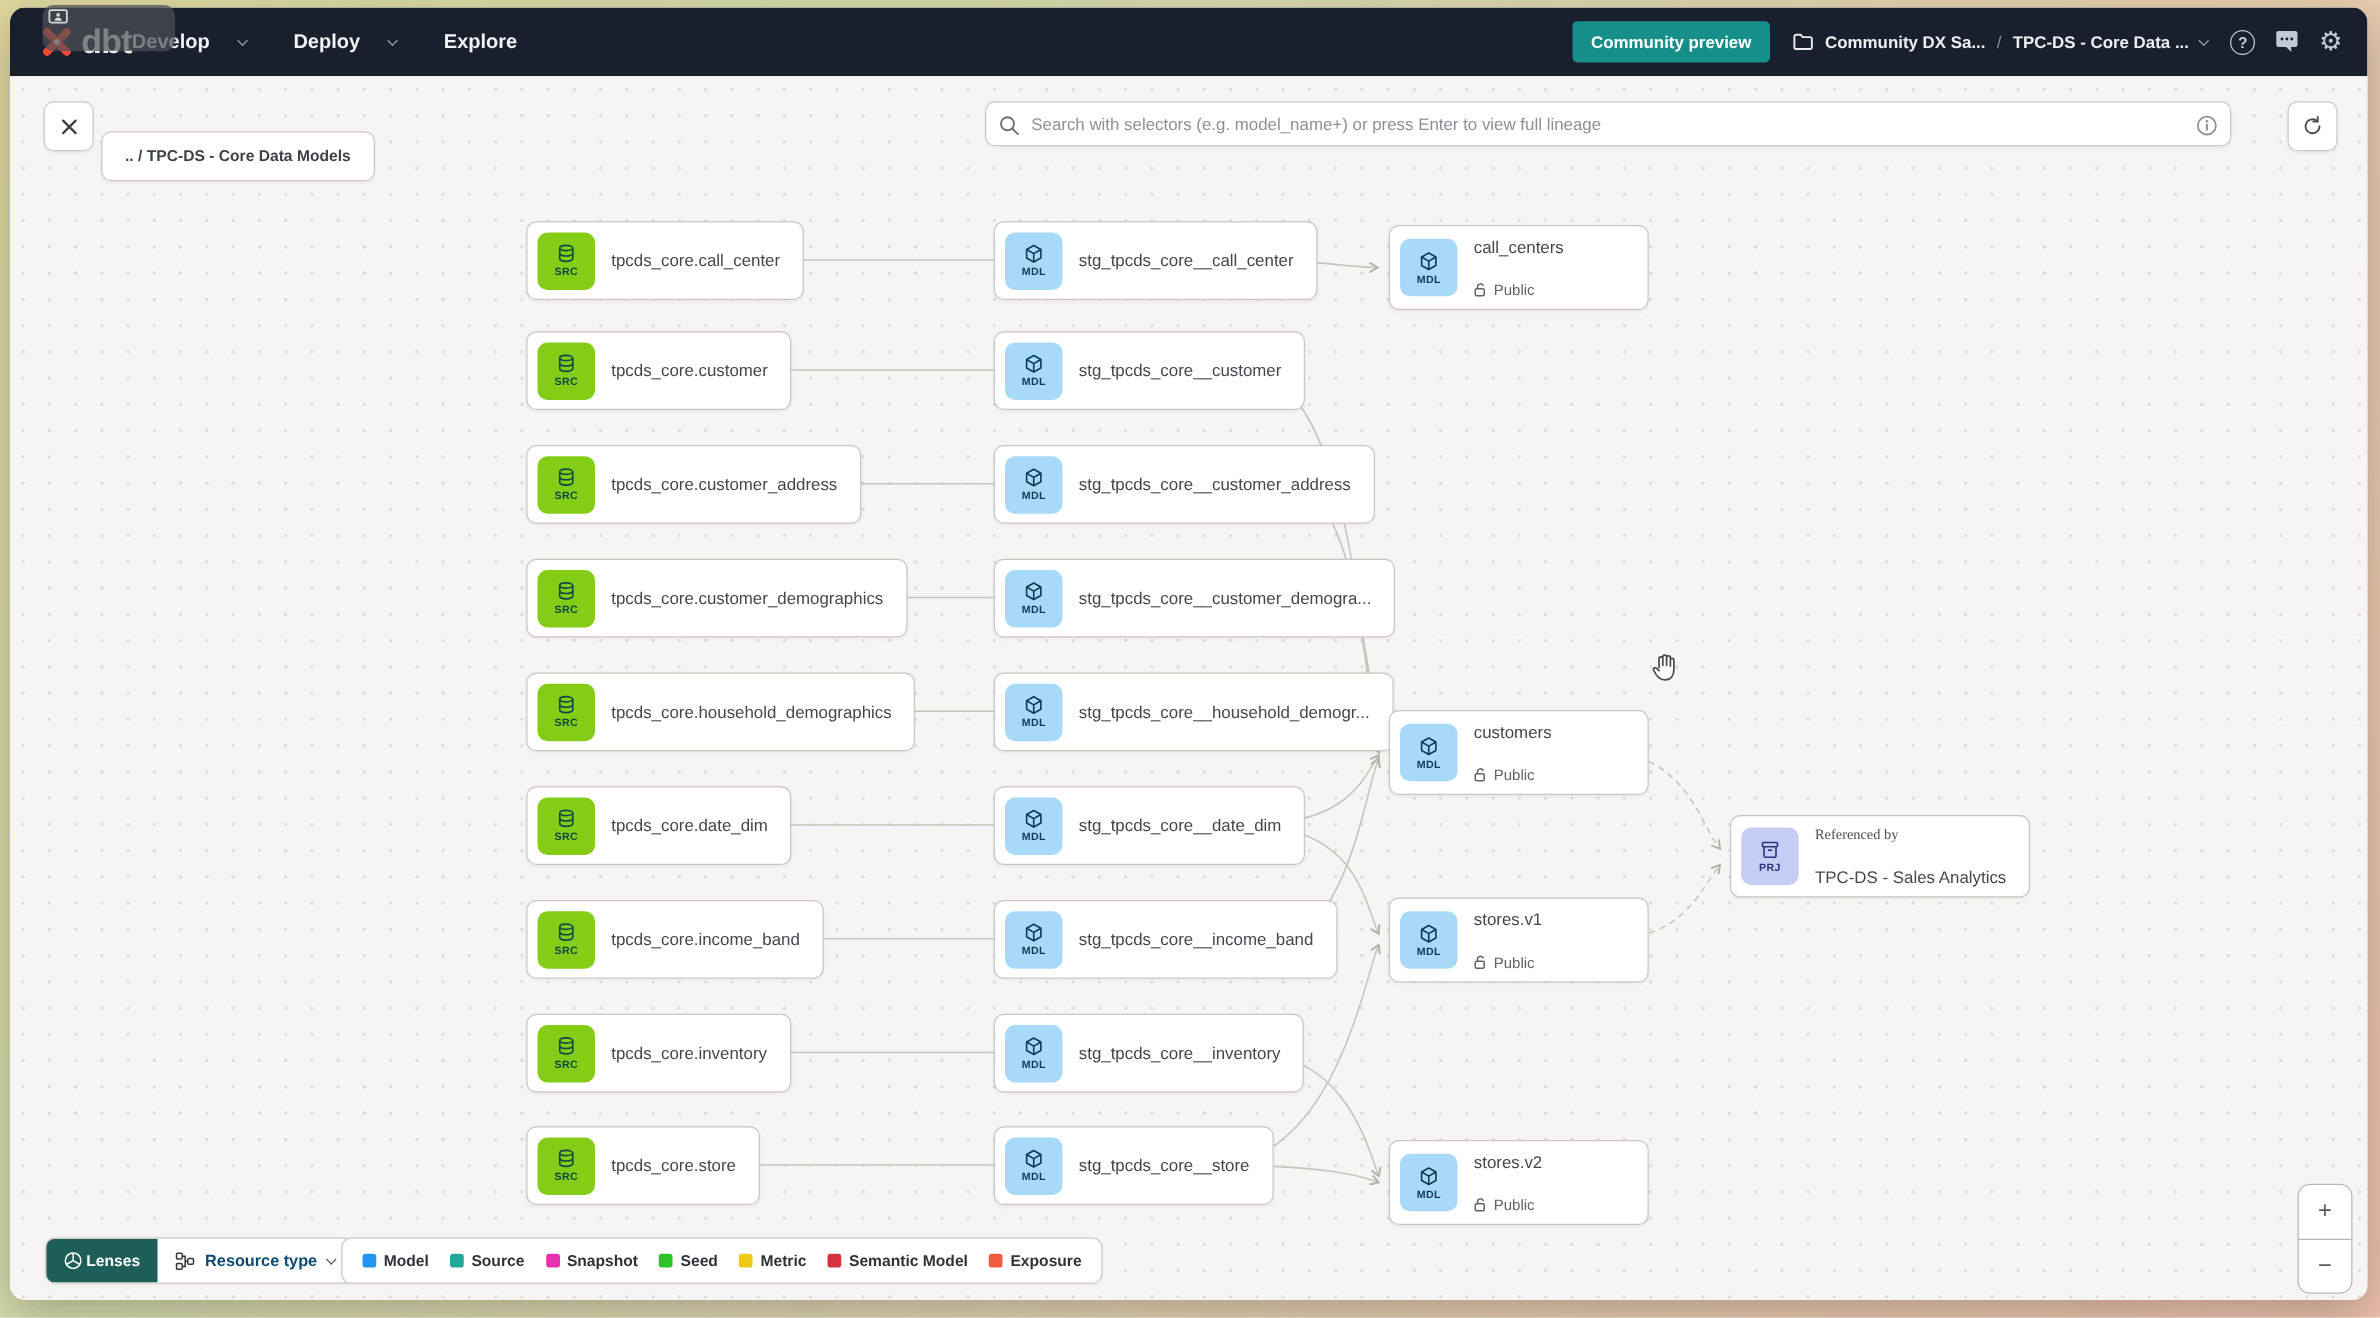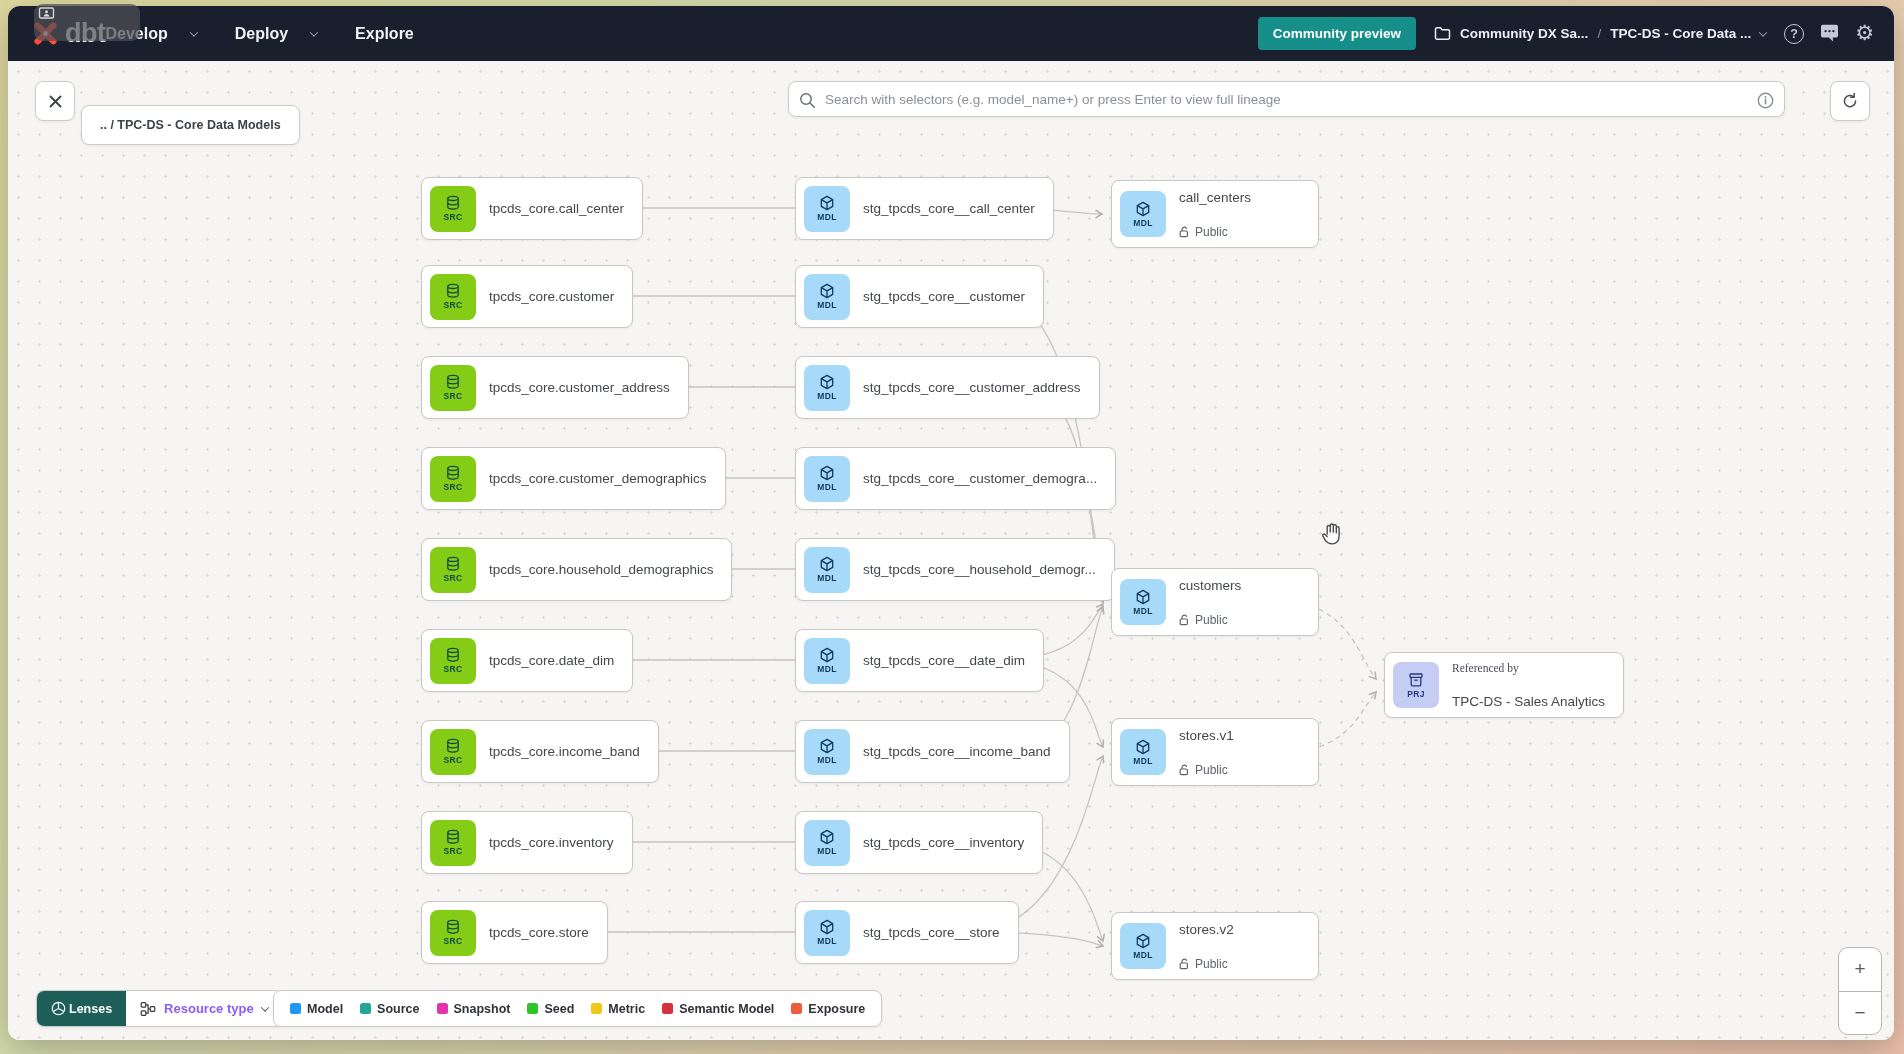--- a/index.html
+++ b/index.html
@@ -74,7 +74,7 @@
   .lenses-btn { background:#1d5f58; color:#fff; display:flex; align-items:center; gap:3px;
     padding:0 14px; font-size:12.5px; font-weight:bold; cursor:pointer; }
   .restype-btn { display:flex; align-items:center; gap:8px; padding:0 14px; font-size:13px;
-    font-weight:bold; color:#8b5cf6; cursor:pointer; }
+    font-weight:bold; color:#0c4a6e; cursor:pointer; }
   .restype-btn .chev { color:#55595e; }
   .legend { position:absolute; z-index:5; left:265px; top:929px; height:37px; display:flex; align-items:center;
     gap:17px; padding:0 16px; background:#fff; border:1px solid #cdcbc8; border-radius:8px;

